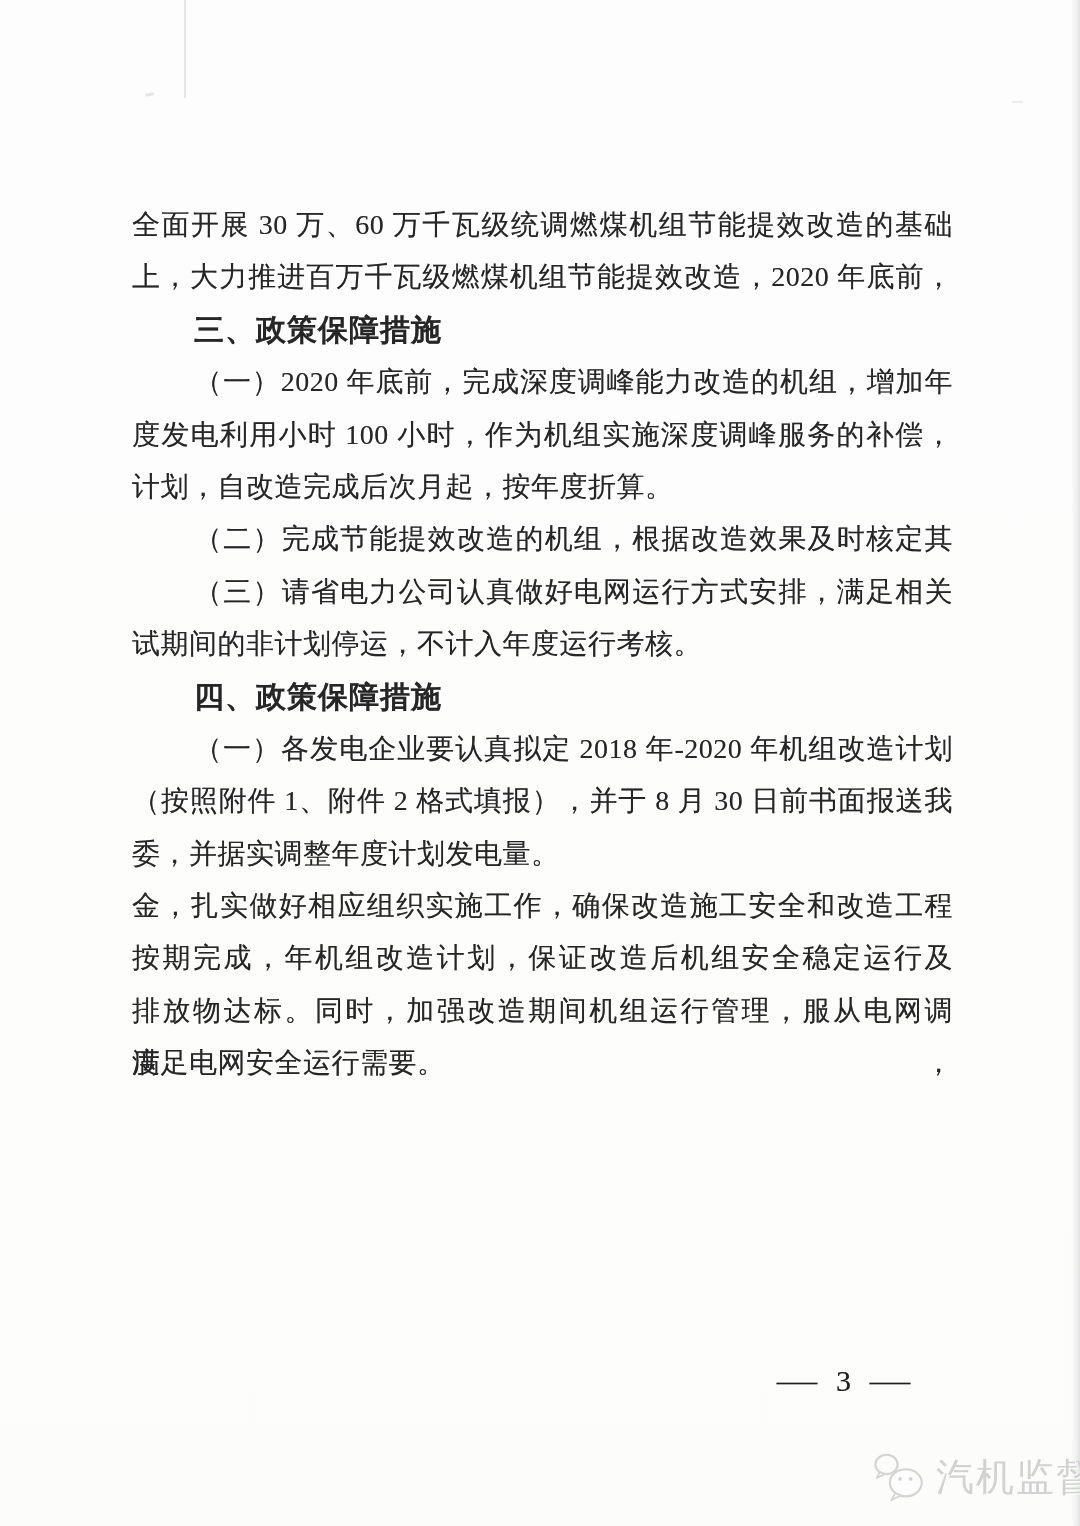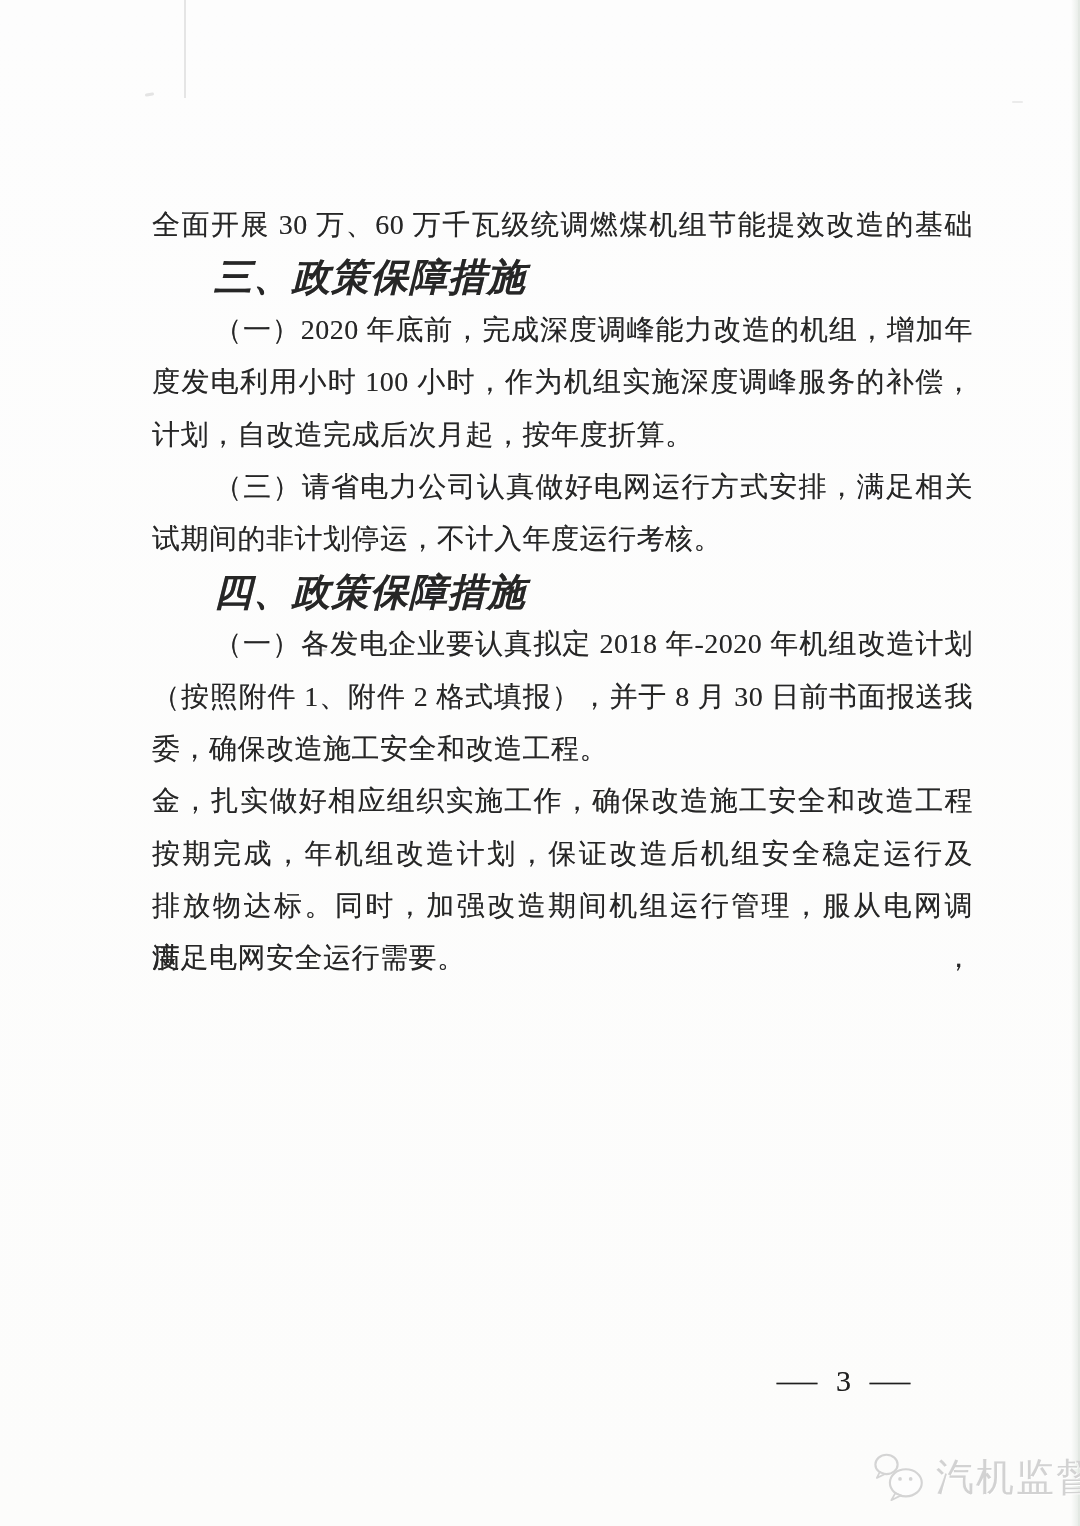--- a/index.html
+++ b/index.html
@@ -50,7 +50,7 @@
   
   .textblock {
     position: absolute;
-    left: 152px;
+    left: 132px;
     top: 199px;
     width: 821px;
   }

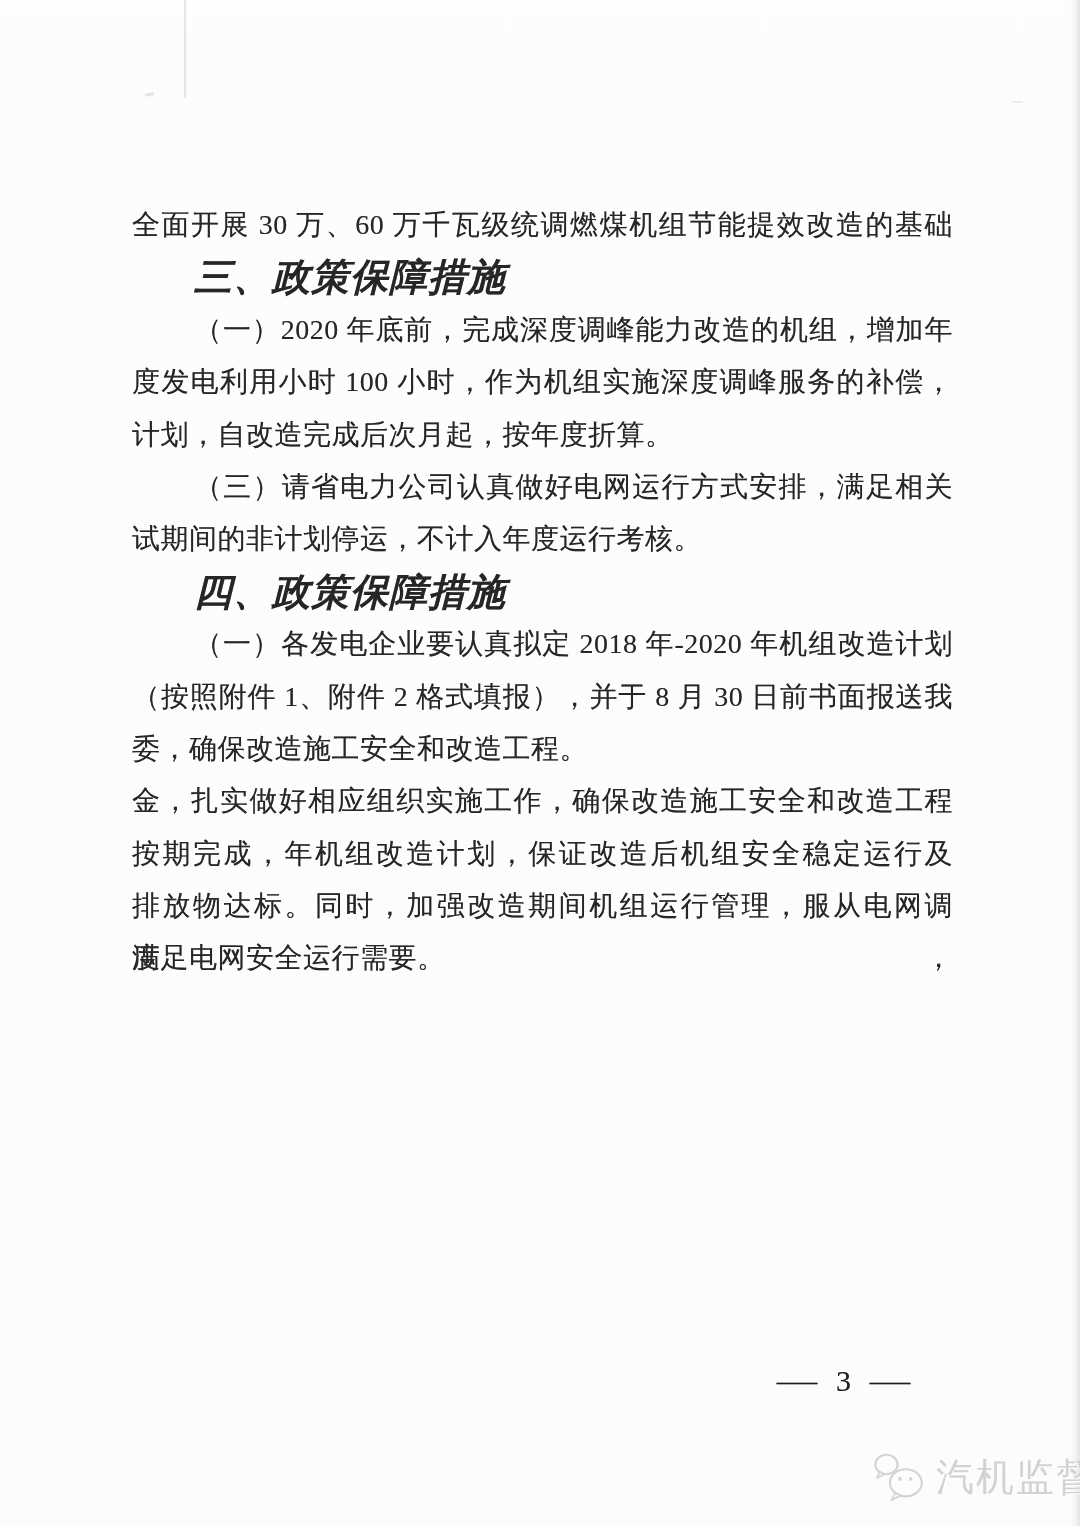--- a/index.html
+++ b/index.html
@@ -124,6 +124,7 @@
 
   <main class="textblock">
     <div class="line fill">全面开展 30 万、60 万千瓦级统调燃煤机组节能提效改造的基础</div>
+    <div class="line fill">上，大力推进百万千瓦级燃煤机组节能提效改造，2020 年底前，</div>
     <div class="line heading indent">三、政策保障措施</div>
     <div class="line fill indent">（一）2020 年底前，完成深度调峰能力改造的机组，增加年</div>
     <div class="line fill">度发电利用小时 100 小时，作为机组实施深度调峰服务的补偿，</div>

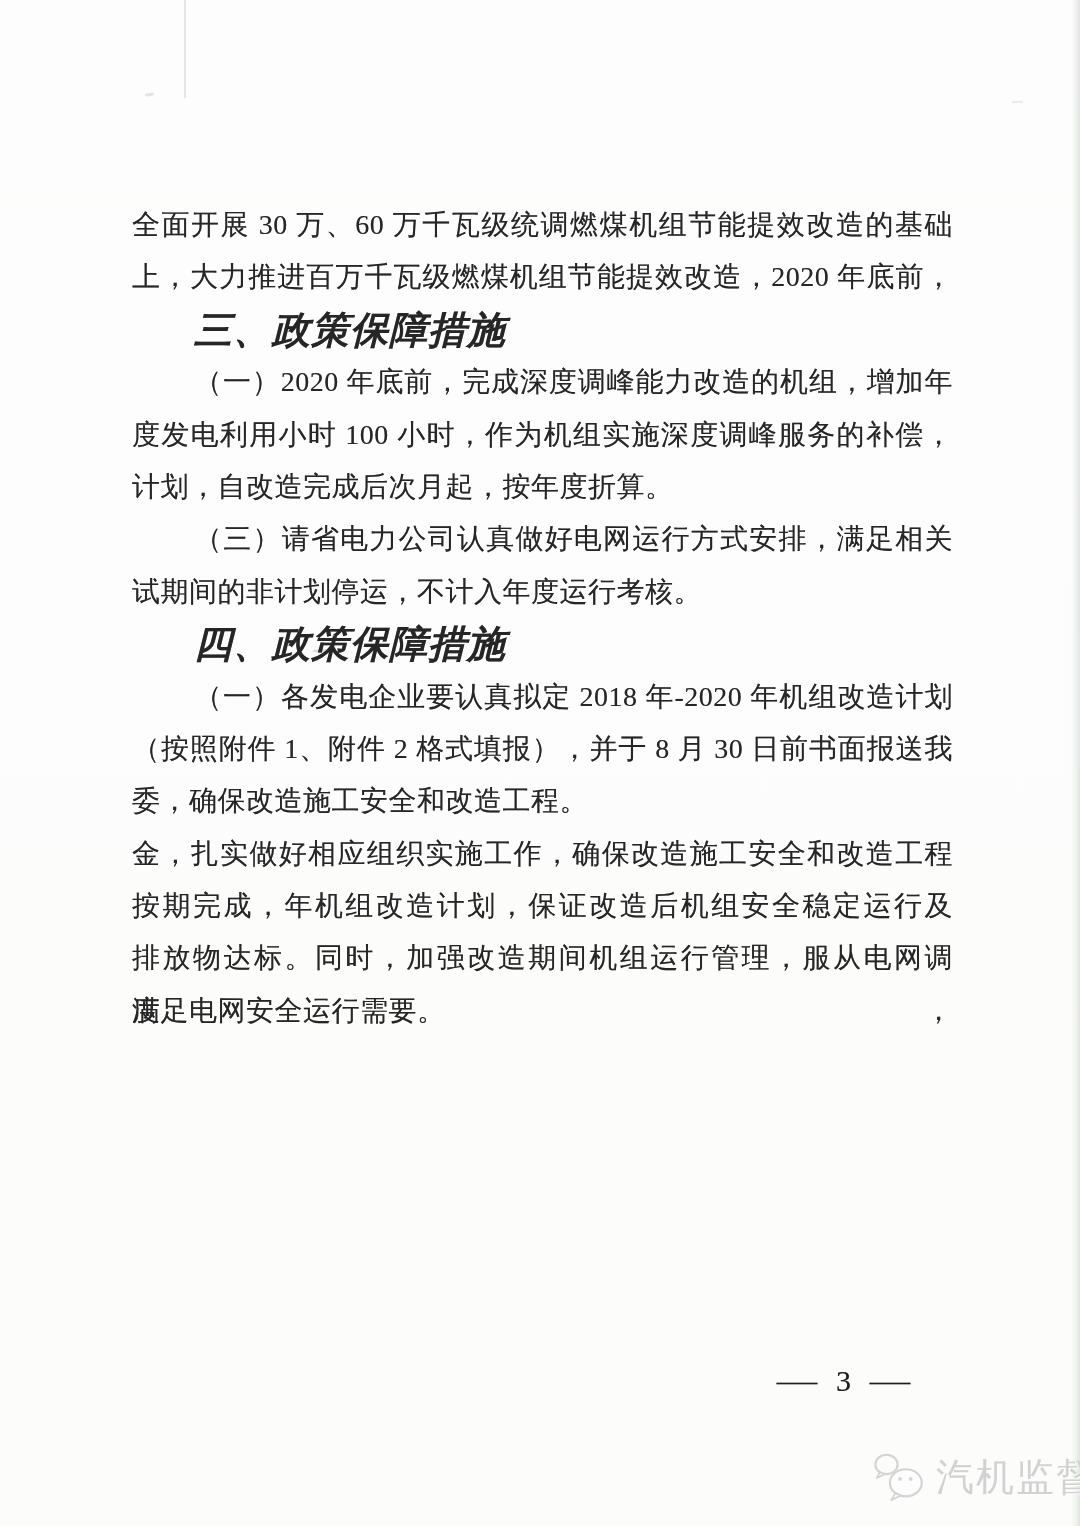--- a/index.html
+++ b/index.html
@@ -72,9 +72,8 @@
   .line.heading {
     font-family: "Liberation Sans", "DejaVu Sans", sans-serif;
     font-weight: bold;
-    font-size: 38px;
+    font-size: 30px;
     letter-spacing: 1px;
-    font-style: italic;
   }
 
   

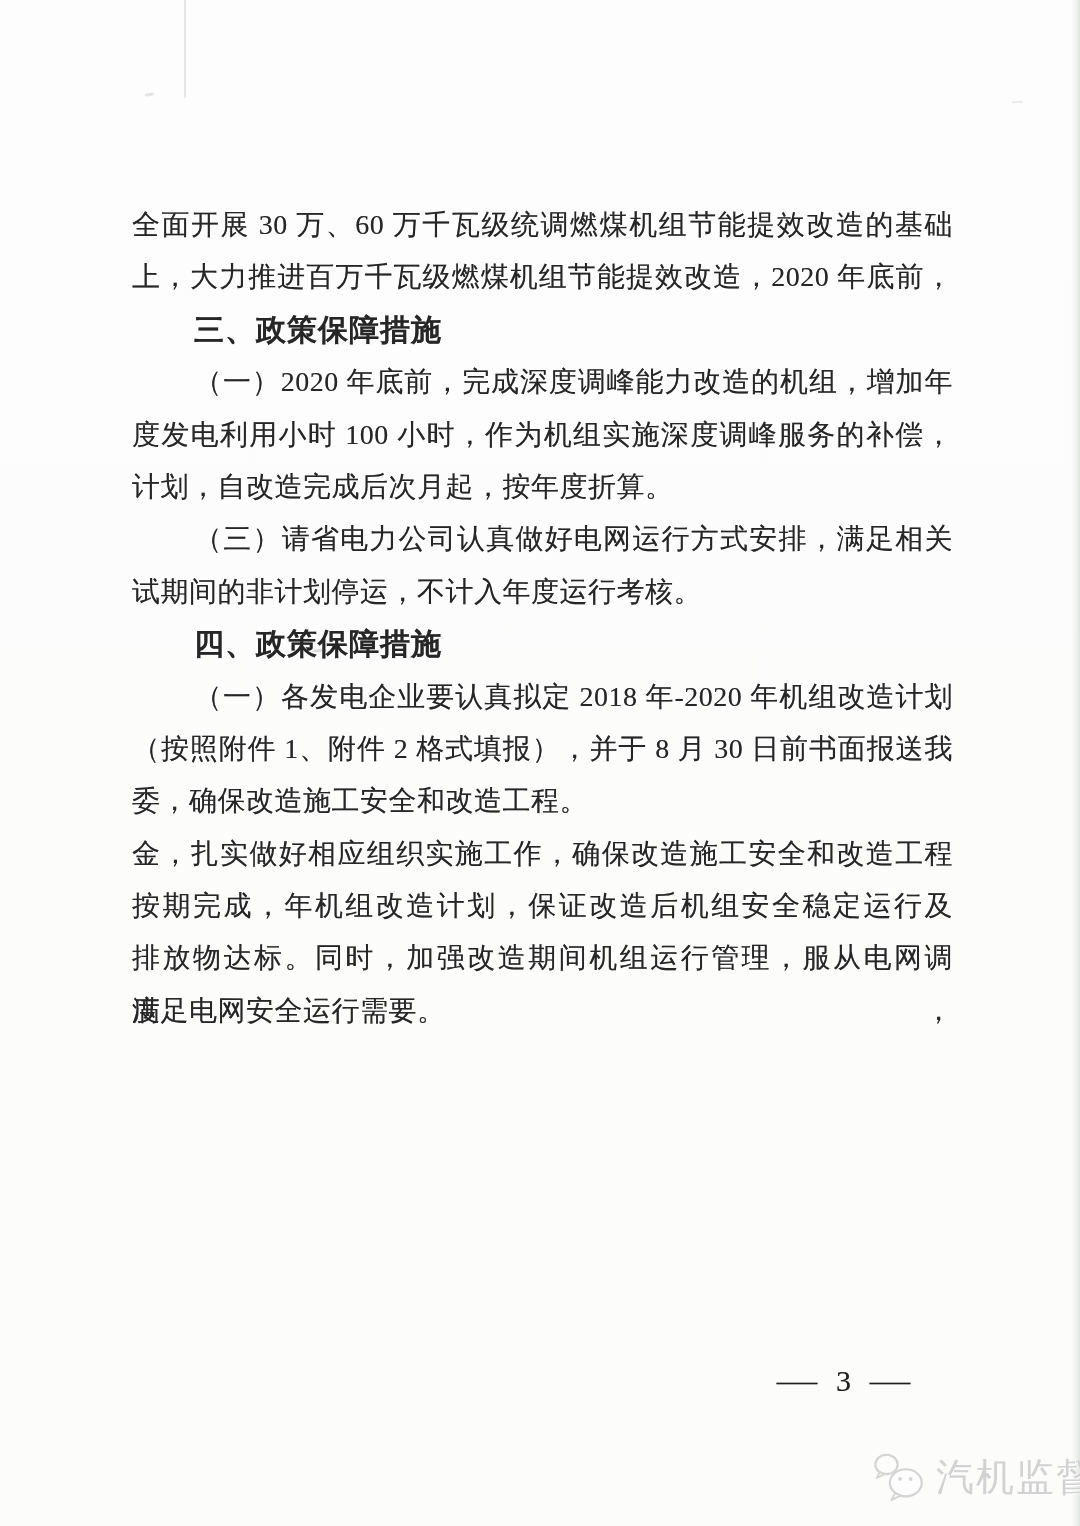--- a/index.html
+++ b/index.html
@@ -128,6 +128,7 @@
     <div class="line fill indent">（一）2020 年底前，完成深度调峰能力改造的机组，增加年</div>
     <div class="line fill">度发电利用小时 100 小时，作为机组实施深度调峰服务的补偿，</div>
     <div class="line">计划，自改造完成后次月起，按年度折算。</div>
+    <div class="line fill indent">（二）完成节能提效改造的机组，根据改造效果及时核定其</div>
     <div class="line fill indent">（三）请省电力公司认真做好电网运行方式安排，满足相关</div>
     <div class="line">试期间的非计划停运，不计入年度运行考核。</div>
     <div class="line heading indent">四、政策保障措施</div>

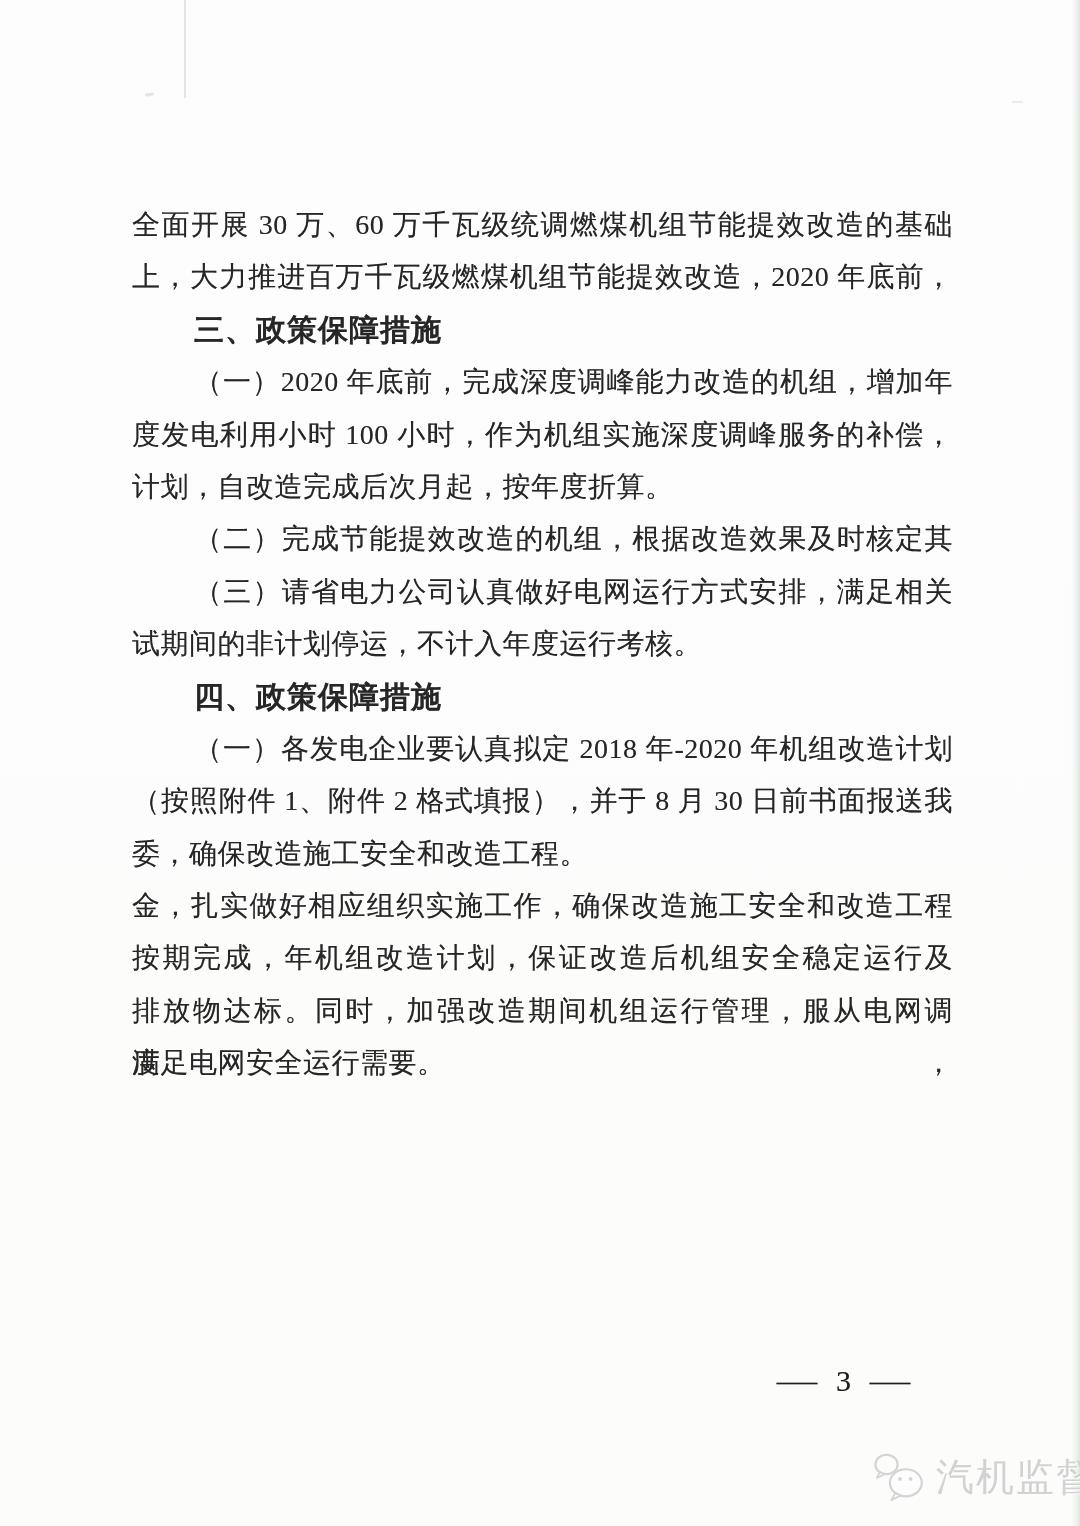--- a/index.html
+++ b/index.html
@@ -134,7 +134,7 @@
     <div class="line heading indent">四、政策保障措施</div>
     <div class="line fill indent">（一）各发电企业要认真拟定 2018 年-2020 年机组改造计划</div>
     <div class="line fill">（按照附件 1、附件 2 格式填报），并于 8 月 30 日前书面报送我</div>
-    <div class="line">委，确保改造施工安全和改造工程。</div>
+    <div class="line">委，并据实调整年度计划发电量。</div>
     <div class="line fill">金，扎实做好相应组织实施工作，确保改造施工安全和改造工程</div>
     <div class="line fill">按期完成，年机组改造计划，保证改造后机组安全稳定运行及</div>
     <div class="line fill">排放物达标。同时，加强改造期间机组运行管理，服从电网调度，</div>

